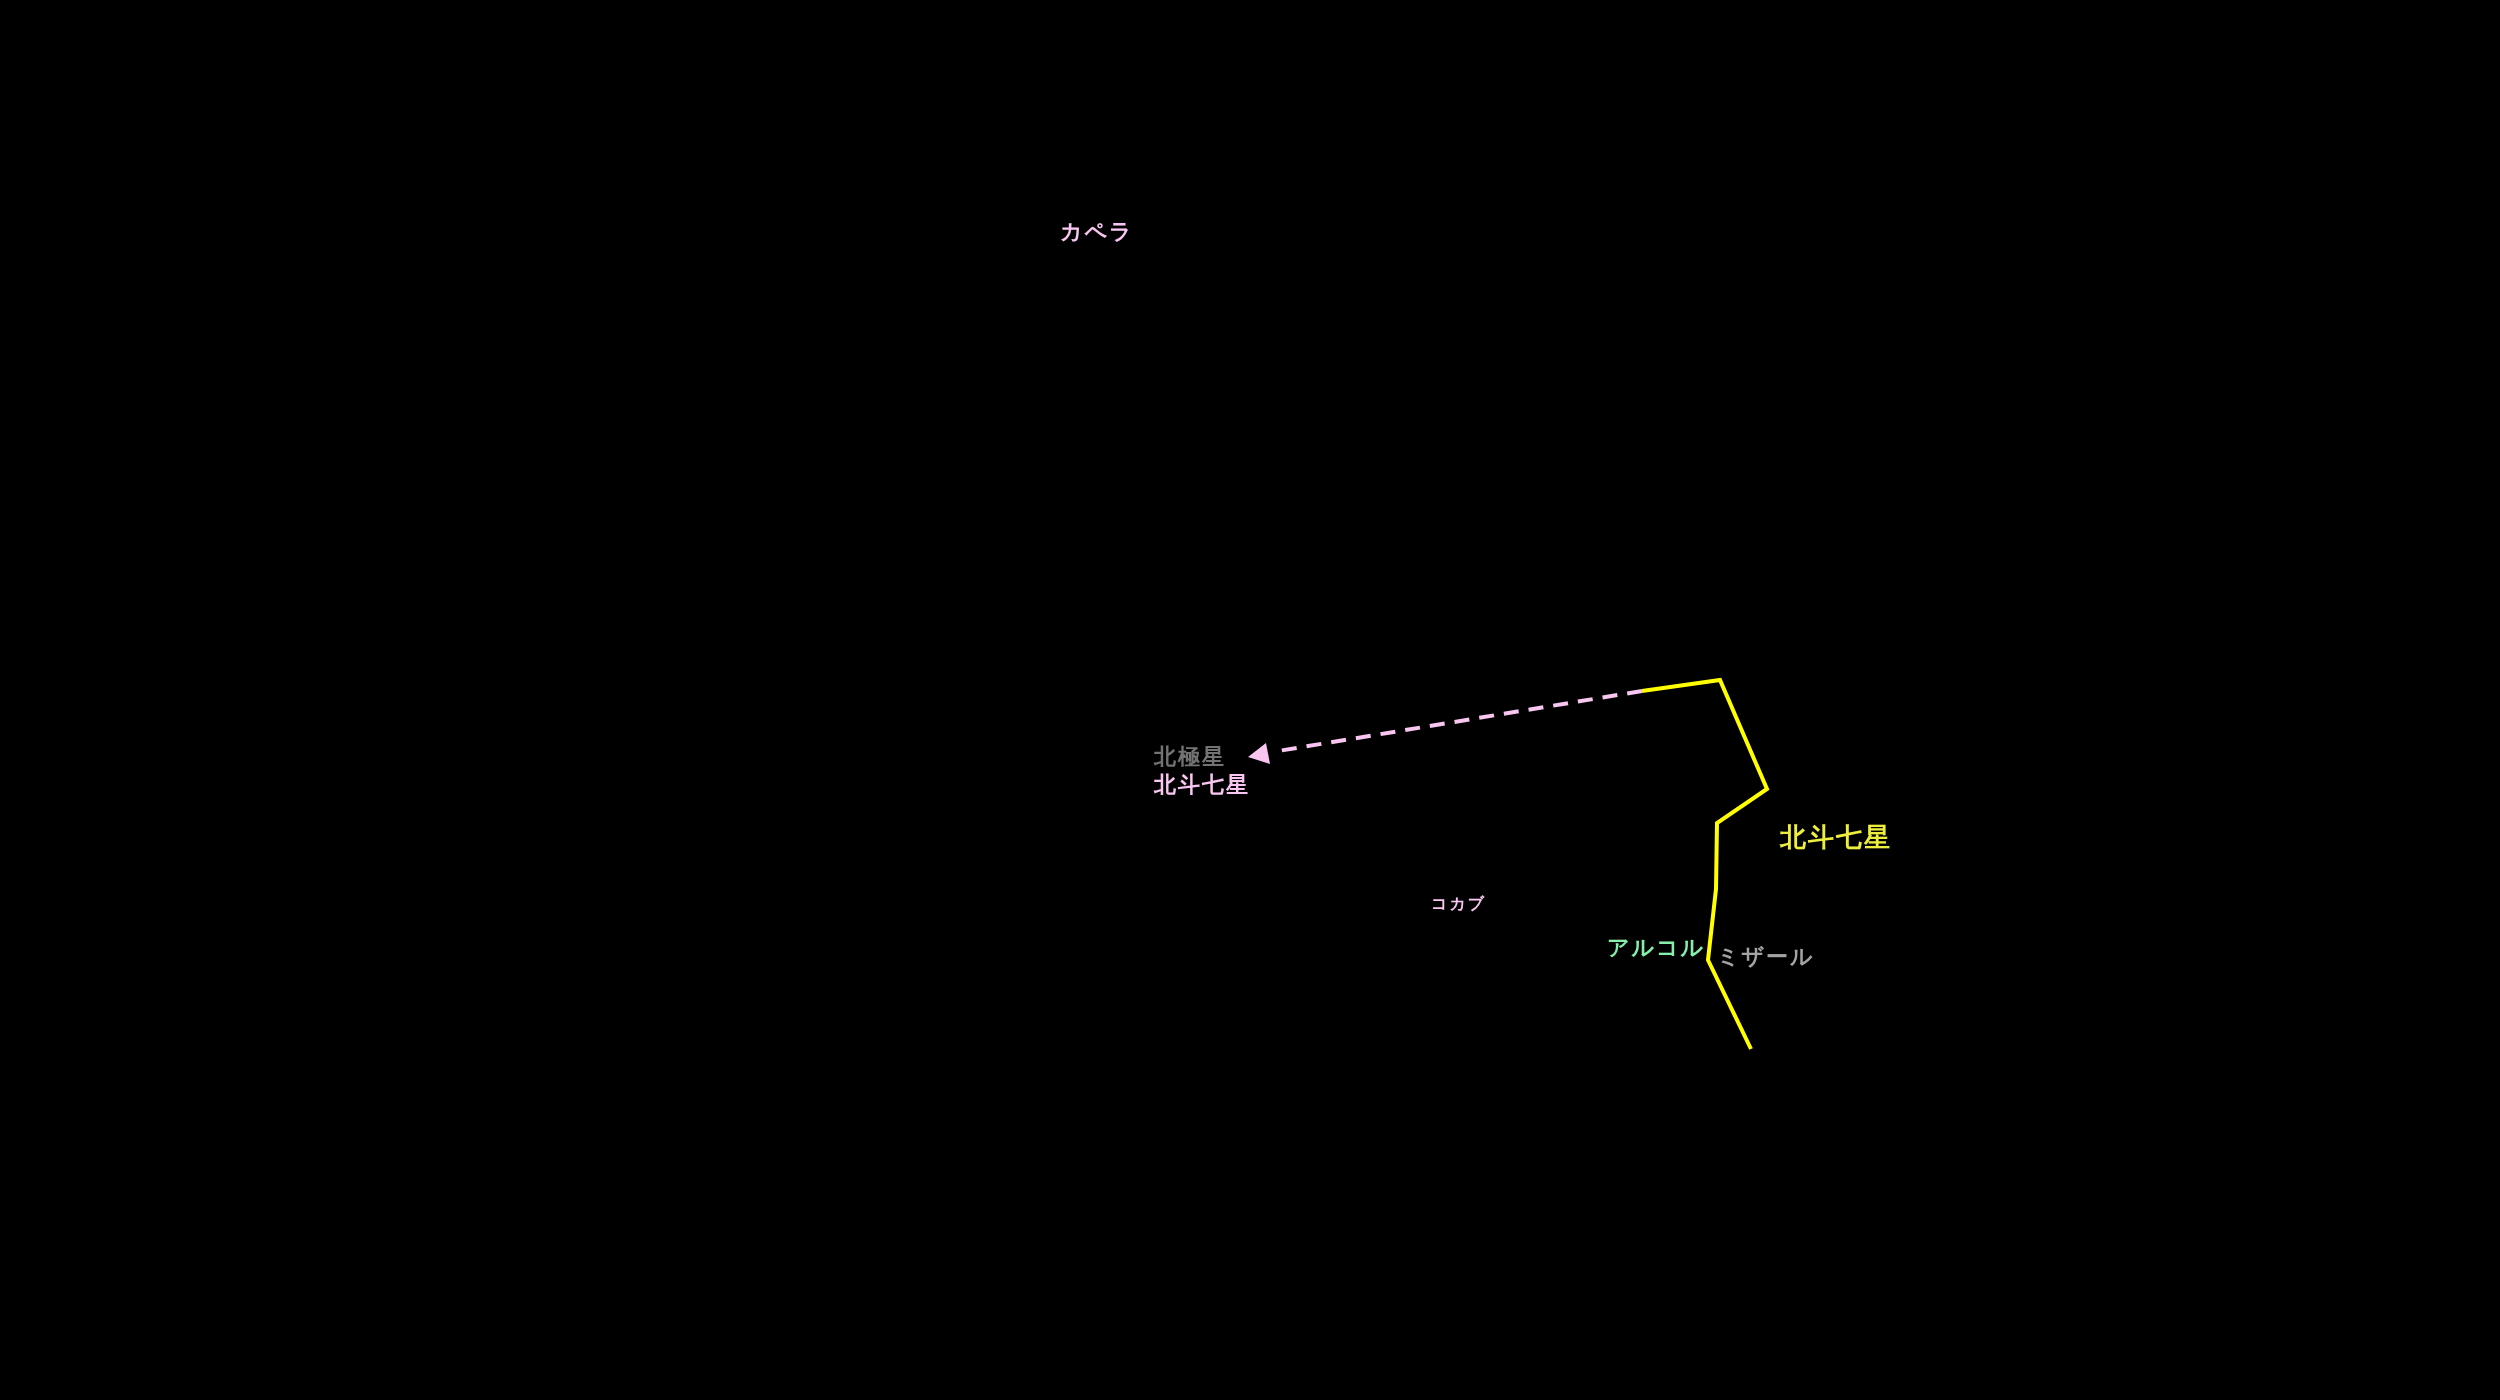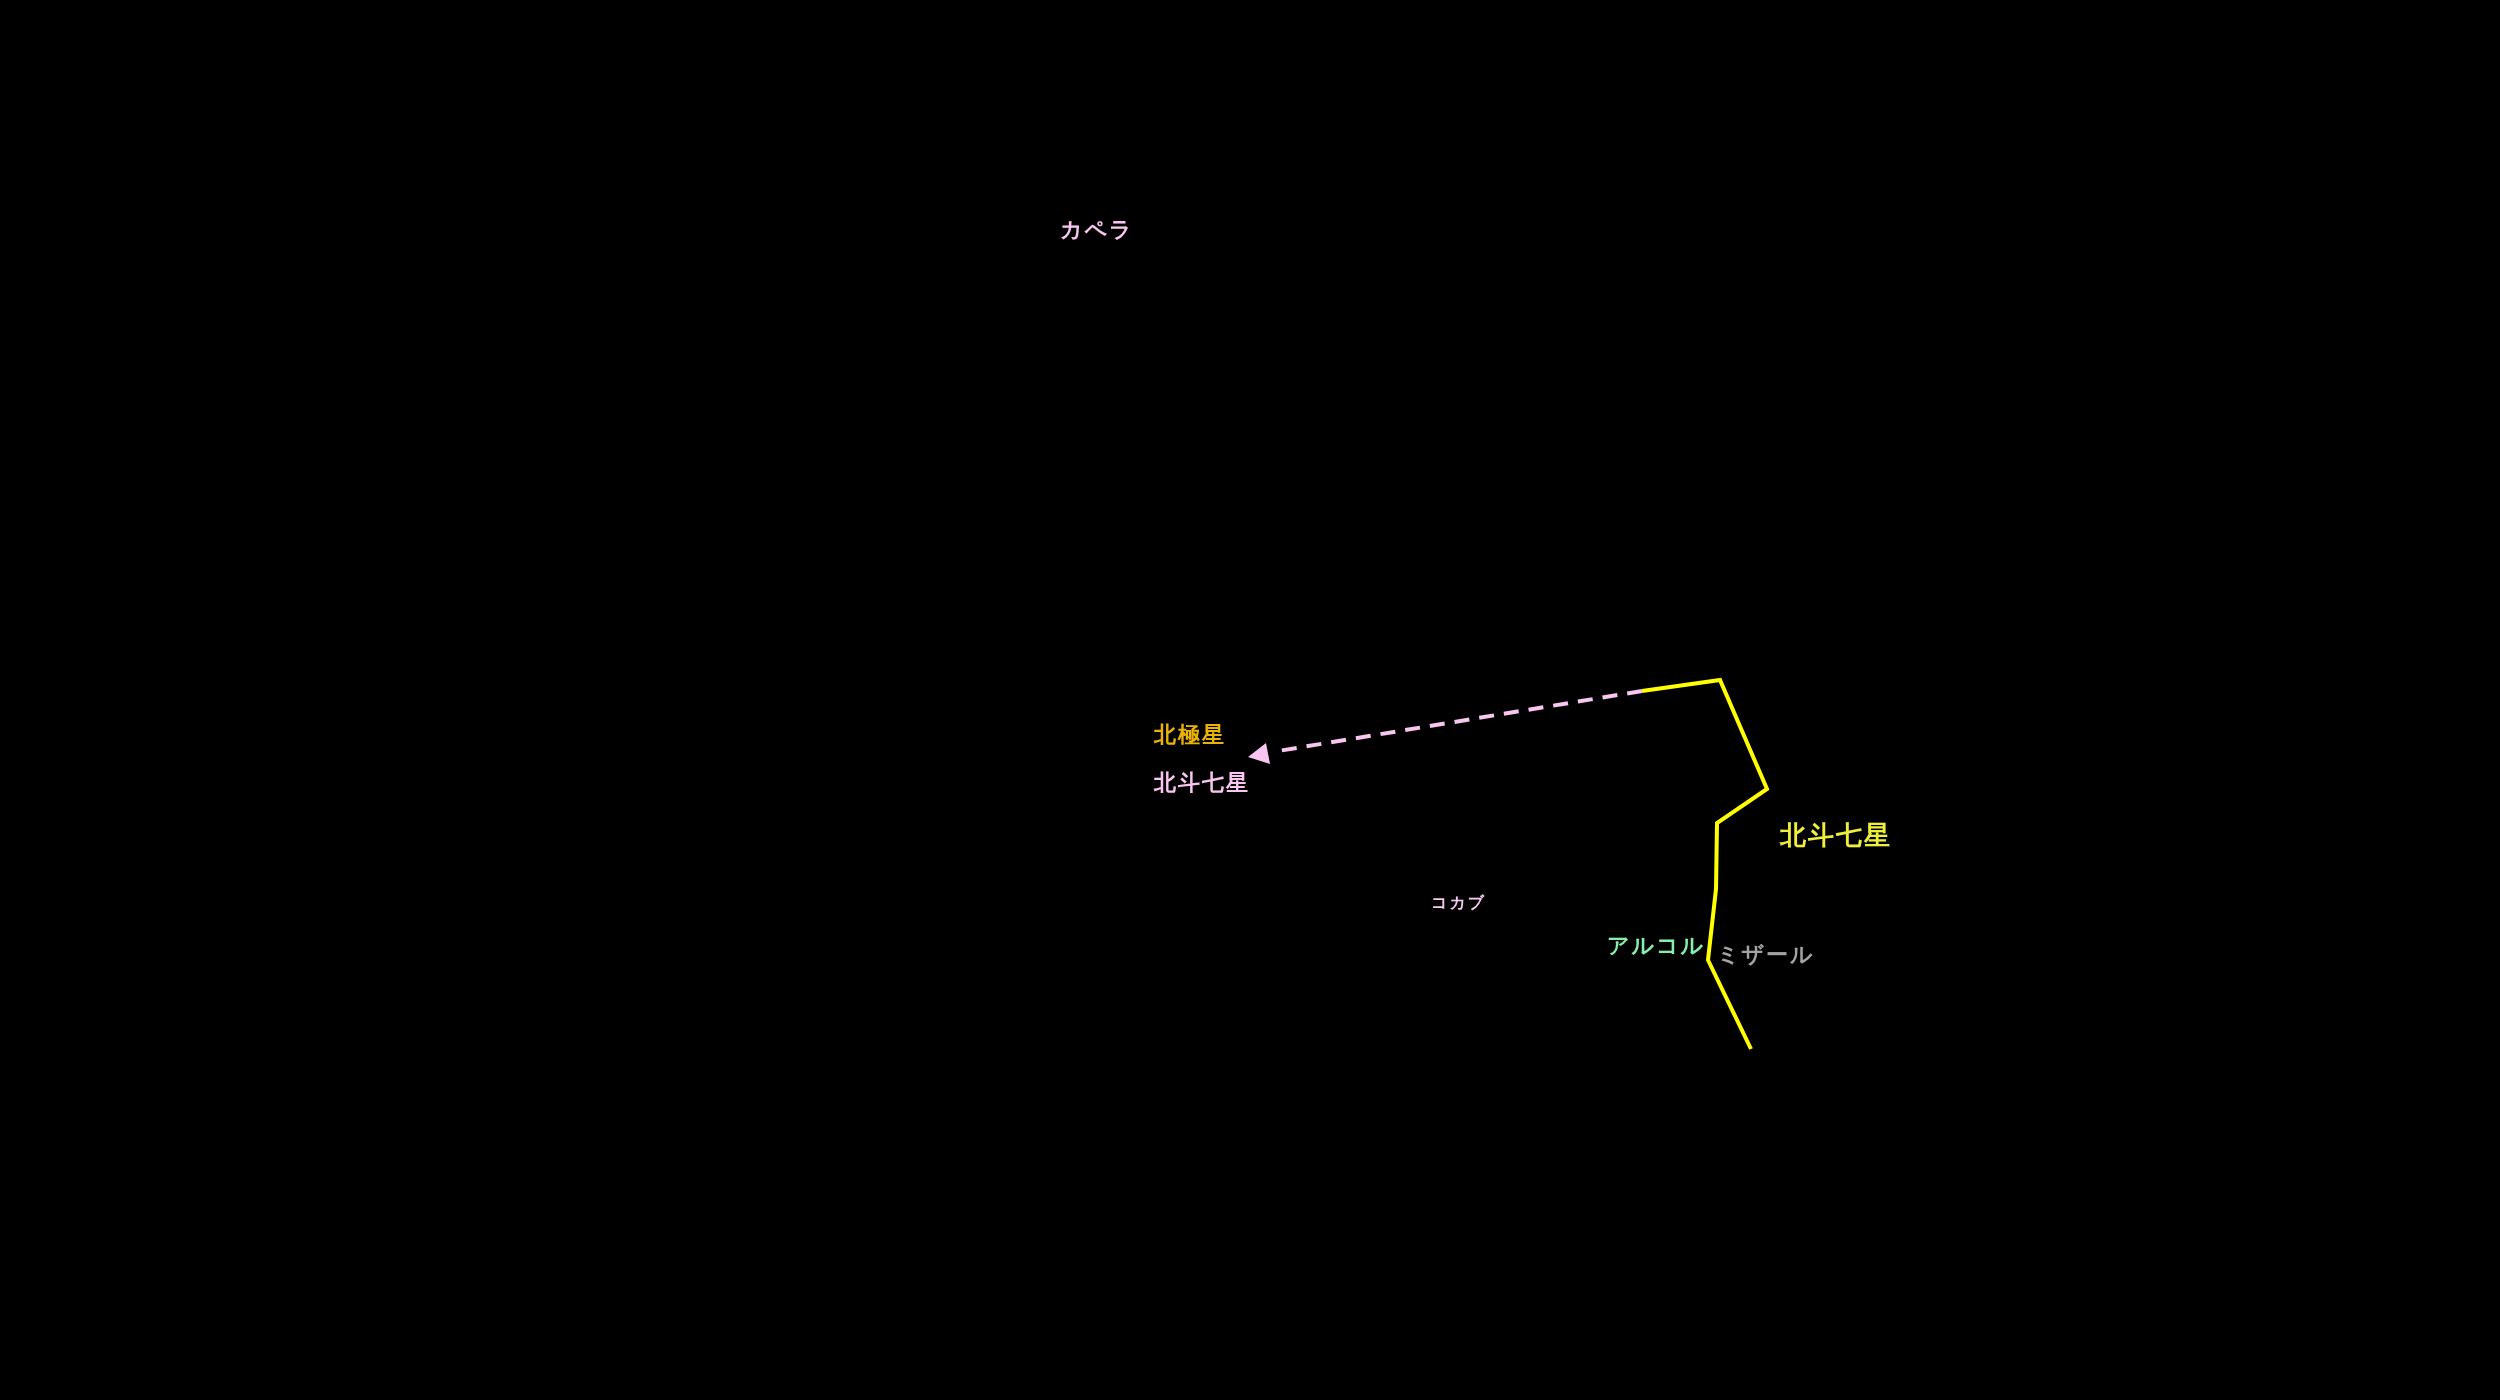--- a/index.html
+++ b/index.html
@@ -35,7 +35,7 @@
 </head>
 <body>
 
-<div id="stage" style="width: 2500px; height: 1384px; background: rgb(0, 0, 0); font-family: Liberation Mono, monospace;">
+<div id="stage" style="width: 2500px; height: 1384px; background: rgb(0, 0, 0);">
   <svg id="sky-svg" xmlns="http://www.w3.org/2000/svg" viewBox="0 0 2500 1400">
     <line id="pointer-line" fill="none" x1="1642" y1="691" x2="1272" y2="752" stroke="#f8c6f0" stroke-width="4" stroke-dasharray="15 10"></line>
     <polygon id="pointer-head" points="1248,757 1266,743 1270,764" fill="#f8c6f0"></polygon>

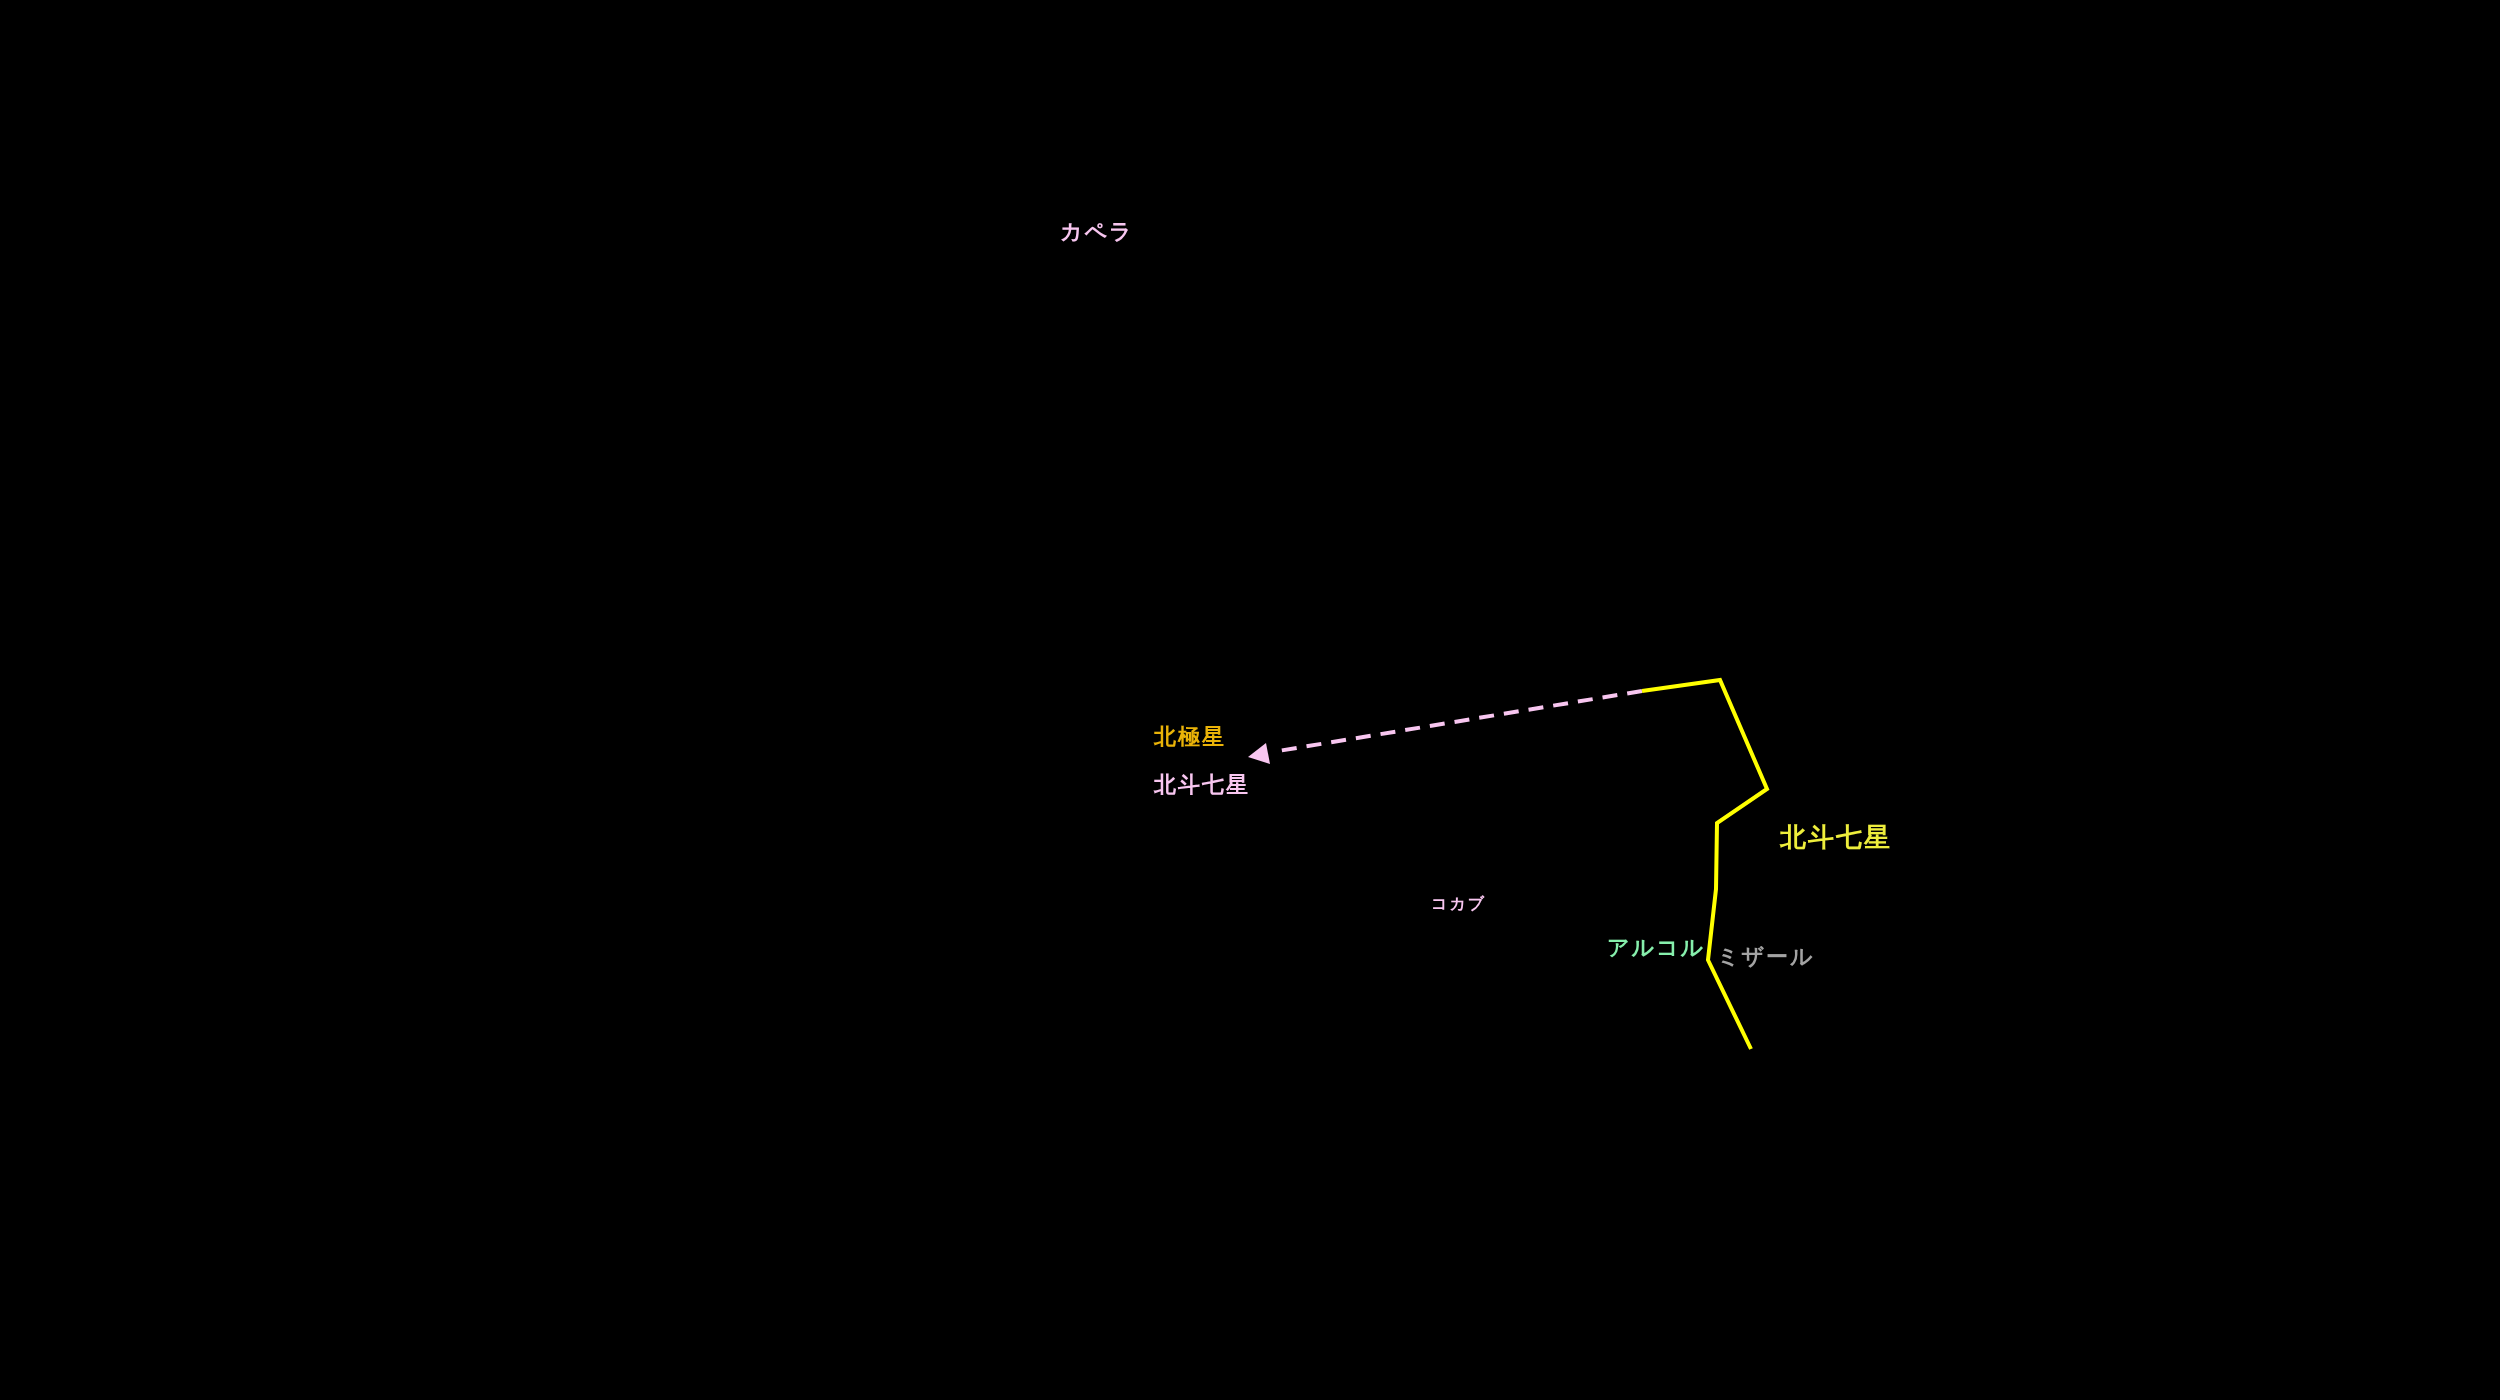--- a/index.html
+++ b/index.html
@@ -43,7 +43,7 @@
   </svg>
   <div id="labels">
       <div class="star-label" style="left: 1060px; top: 221px; color: rgb(248, 198, 240); font-size: 22px;">カペラ</div>
-      <div class="star-label" style="left: 1154px; top: 726px; color: #eab308; font-size: 22px;">北極星</div>
+      <div class="star-label" style="left: 1154px; top: 746px; color: #737373; font-size: 22px;">北極星</div>
       <div class="star-label" style="left: 1154px; top: 774px; color: rgb(248, 198, 240); font-size: 22px;">北斗七星</div>
       <div class="star-label" style="left: 1780px; top: 824px; color: rgb(238, 238, 60); font-size: 26px;">北斗七星</div>
       <div class="star-label" style="left: 1431px; top: 896px; color: rgb(248, 198, 240); font-size: 16px;">コカブ</div>

